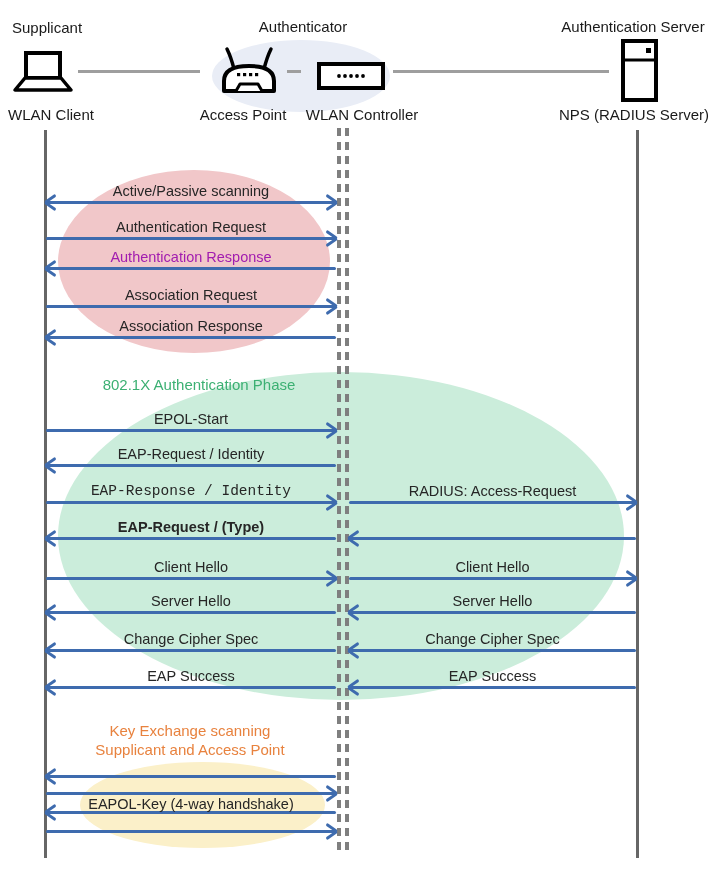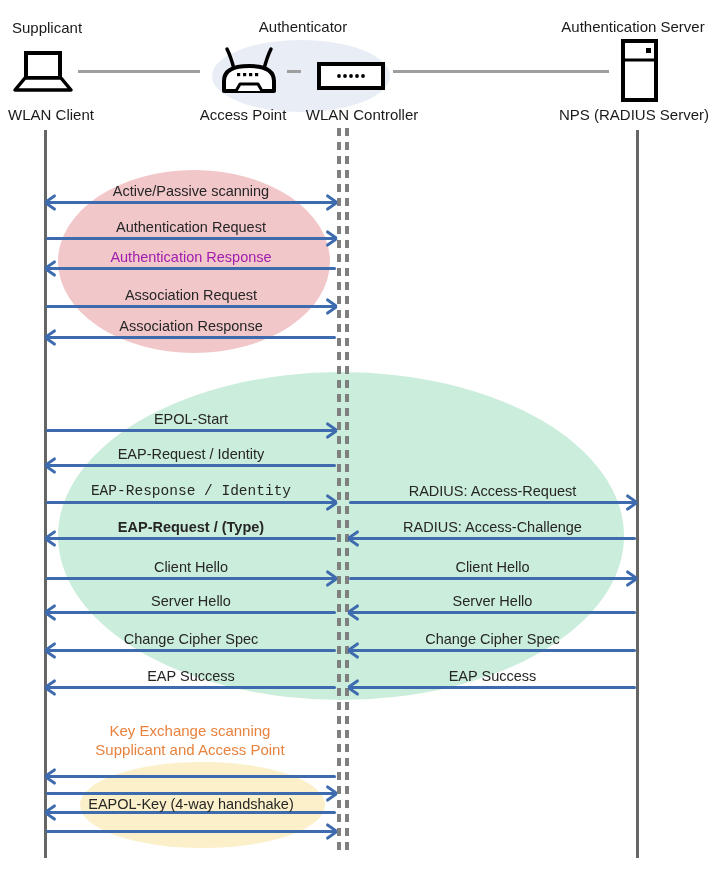--- a/index.html
+++ b/index.html
@@ -109,6 +109,7 @@
 
 <div class="phase-ellipse" style="left: 58px; top: 170px; width: 272px; height: 183px; background: rgb(241, 199, 201);"></div>
     <div class="phase-ellipse" style="left: 58px; top: 372px; width: 566px; height: 328px; background: rgb(203, 237, 219);"></div>
+    <div class="phase-title" style="left: 68px; top: 375px; width: 262px; color: rgb(60, 176, 115);">802.1X Authentication Phase</div>
     <div class="phase-ellipse" style="left: 80px; top: 762px; width: 245px; height: 86px; background: rgb(251, 240, 201);"></div>
     <div class="phase-title" style="left: 59px; top: 721px; width: 262px; color: rgb(232, 130, 62);">Key Exchange scanning
 Supplicant and Access Point</div>

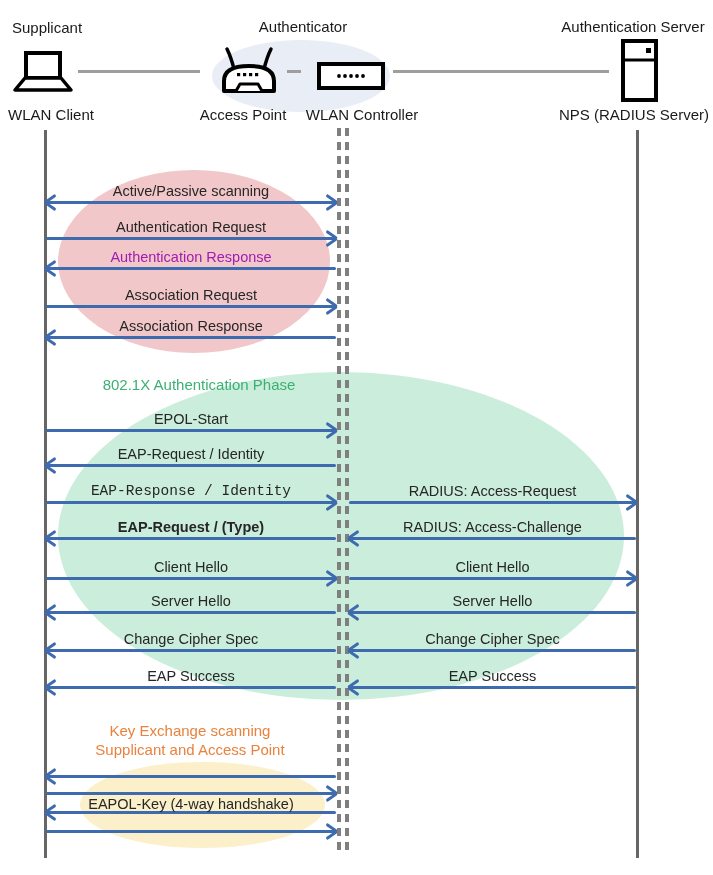--- a/index.html
+++ b/index.html
@@ -172,7 +172,6 @@
       <div class="msg-line"></div>
       <div class="head l"></div>
     </div>
-    <div class="msg-label" style="left: 349px; top: 518px; width: 287px; color: rgb(38, 38, 38);">RADIUS: Access-Challenge</div>
     <div class="msg" style="left: 46px; top: 577px; width: 290px;">
       <div class="msg-line"></div>
       <div class="head r"></div>

